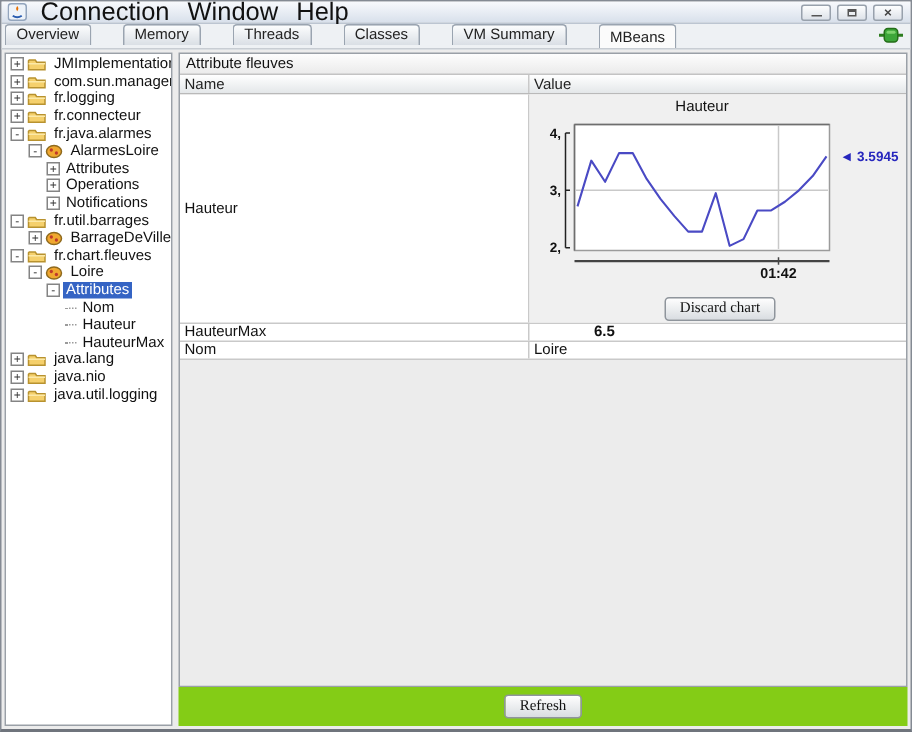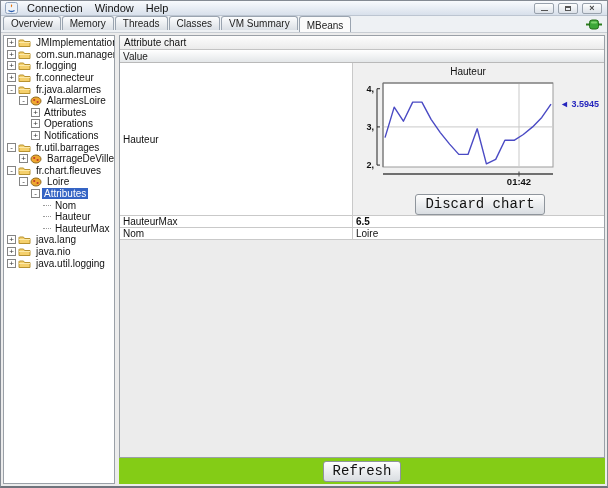--- a/index.html
+++ b/index.html
@@ -14,7 +14,7 @@
               background:linear-gradient(#f8fafd,#d8e0eb); border-bottom:1px solid #bcc5d1; padding:0 3px; }
   .app-icon { width:13px; height:12px; margin:0 4px 0 1px; display:inline-flex; }
   .menubar { display:flex; gap:2px; flex:1; }
-  .menu-item { font-size:11px; color:#111; padding:0 5px; line-height:14px; cursor:default; }
+  .menu-item { font-size:17px; color:#111; padding:0 5px; line-height:14px; cursor:default; }
   .win-controls { display:flex; gap:4px; margin-right:2px; }
   .wbtn { width:20px; height:11px; border:1px solid #98a1ac; border-radius:2px;
           background:linear-gradient(#fdfefe,#dde2e9); display:flex; align-items:center; justify-content:center;

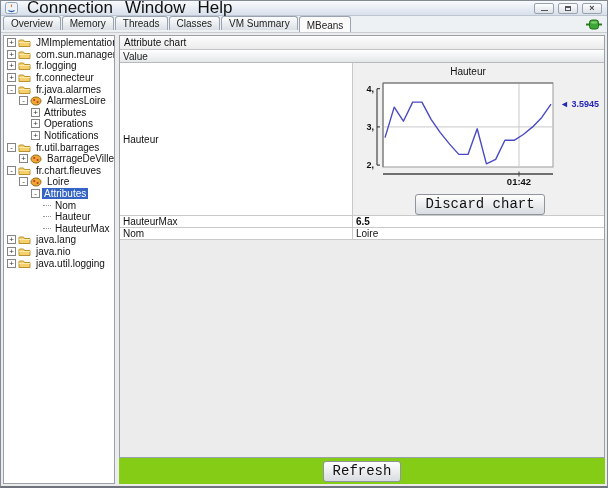--- a/index.html
+++ b/index.html
@@ -107,7 +107,7 @@
   </div>
 
   <div class="tabbar">
-    <div id="tabs" style="display:flex;">
+    <div id="tabs" style="display:flex;gap:20px;">
         <div class="tab">Overview</div>
         <div class="tab">Memory</div>
         <div class="tab">Threads</div>

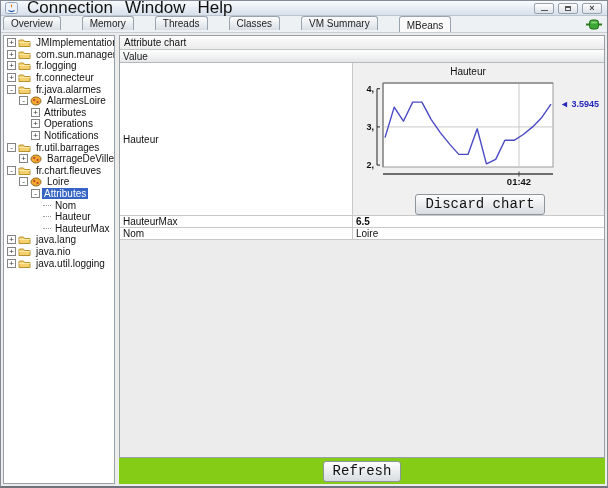--- a/index.html
+++ b/index.html
@@ -294,7 +294,7 @@
 
     <div class="right-panel">
       <div class="attr-panel">
-        <div class="attr-header">Attribute chart</div>
+        <div class="attr-header">Attribute fleuves</div>
         <div class="tbl">
           <div class="tbl-head">
             <div class="th val-col">Value</div>

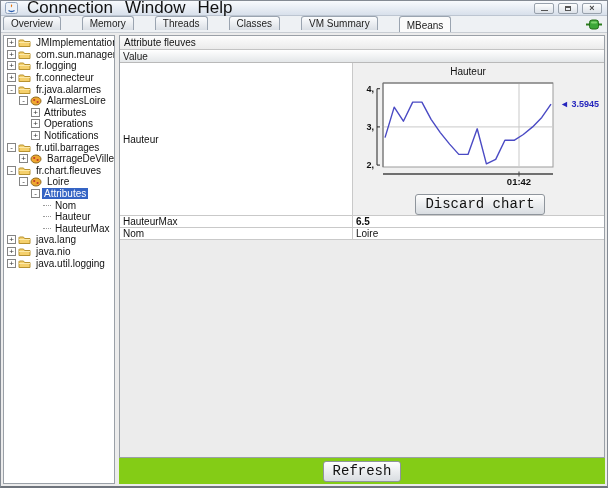--- a/index.html
+++ b/index.html
@@ -297,6 +297,7 @@
         <div class="attr-header">Attribute fleuves</div>
         <div class="tbl">
           <div class="tbl-head">
+            <div class="th name-col">Name</div>
             <div class="th val-col">Value</div>
           </div>
 

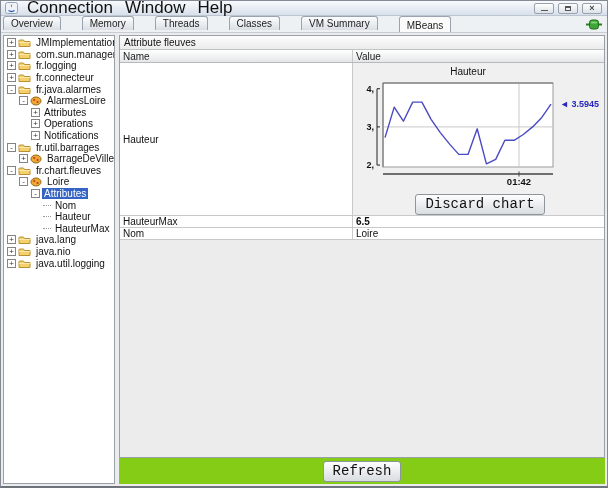--- a/index.html
+++ b/index.html
@@ -69,7 +69,7 @@
   .chart-title { width:170px; padding-left:0; margin-left:28px; text-align:center; font-size:10px;
                  color:#111; height:13px; }
   .btn-row { width:250px; text-align:center; margin-top:1px; }
-  .btn { font-family:Liberation Mono, monospace; font-size:14px; color:#111; padding:1px 9px 2px 9px;
+  .btn { font-family:Liberation Serif, serif; font-size:10px; color:#111; padding:1px 9px 2px 9px;
          border:1px solid #8f959c; border-radius:3px; background:linear-gradient(#fefefe,#d9dde1); }
   .tbl-filler { flex:1; background:#ececec; }
   .refresh-strip { height:26px; flex:0 0 26px; background:#84cc16; display:flex;

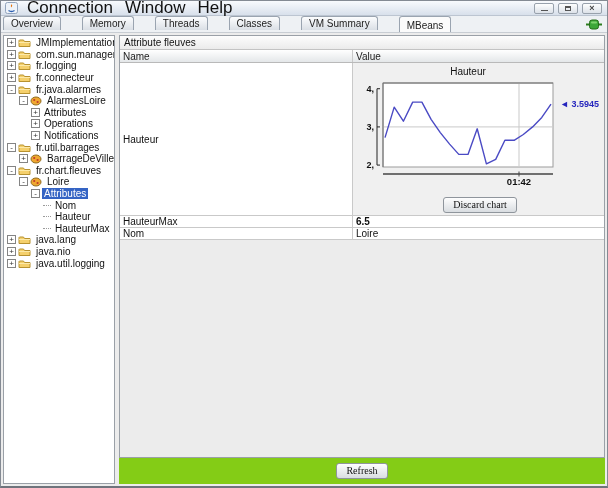--- a/index.html
+++ b/index.html
@@ -332,7 +332,7 @@
 
           <div class="tbl-row row-simple">
             <div class="td name-col">HauteurMax</div>
-            <div class="td val-col" style="font-weight: bold;">6.5</div>
+            <div class="td val-col" style="font-weight: bold; margin-left: 40px;">6.5</div>
           </div>
 
           <div class="tbl-row row-simple">

